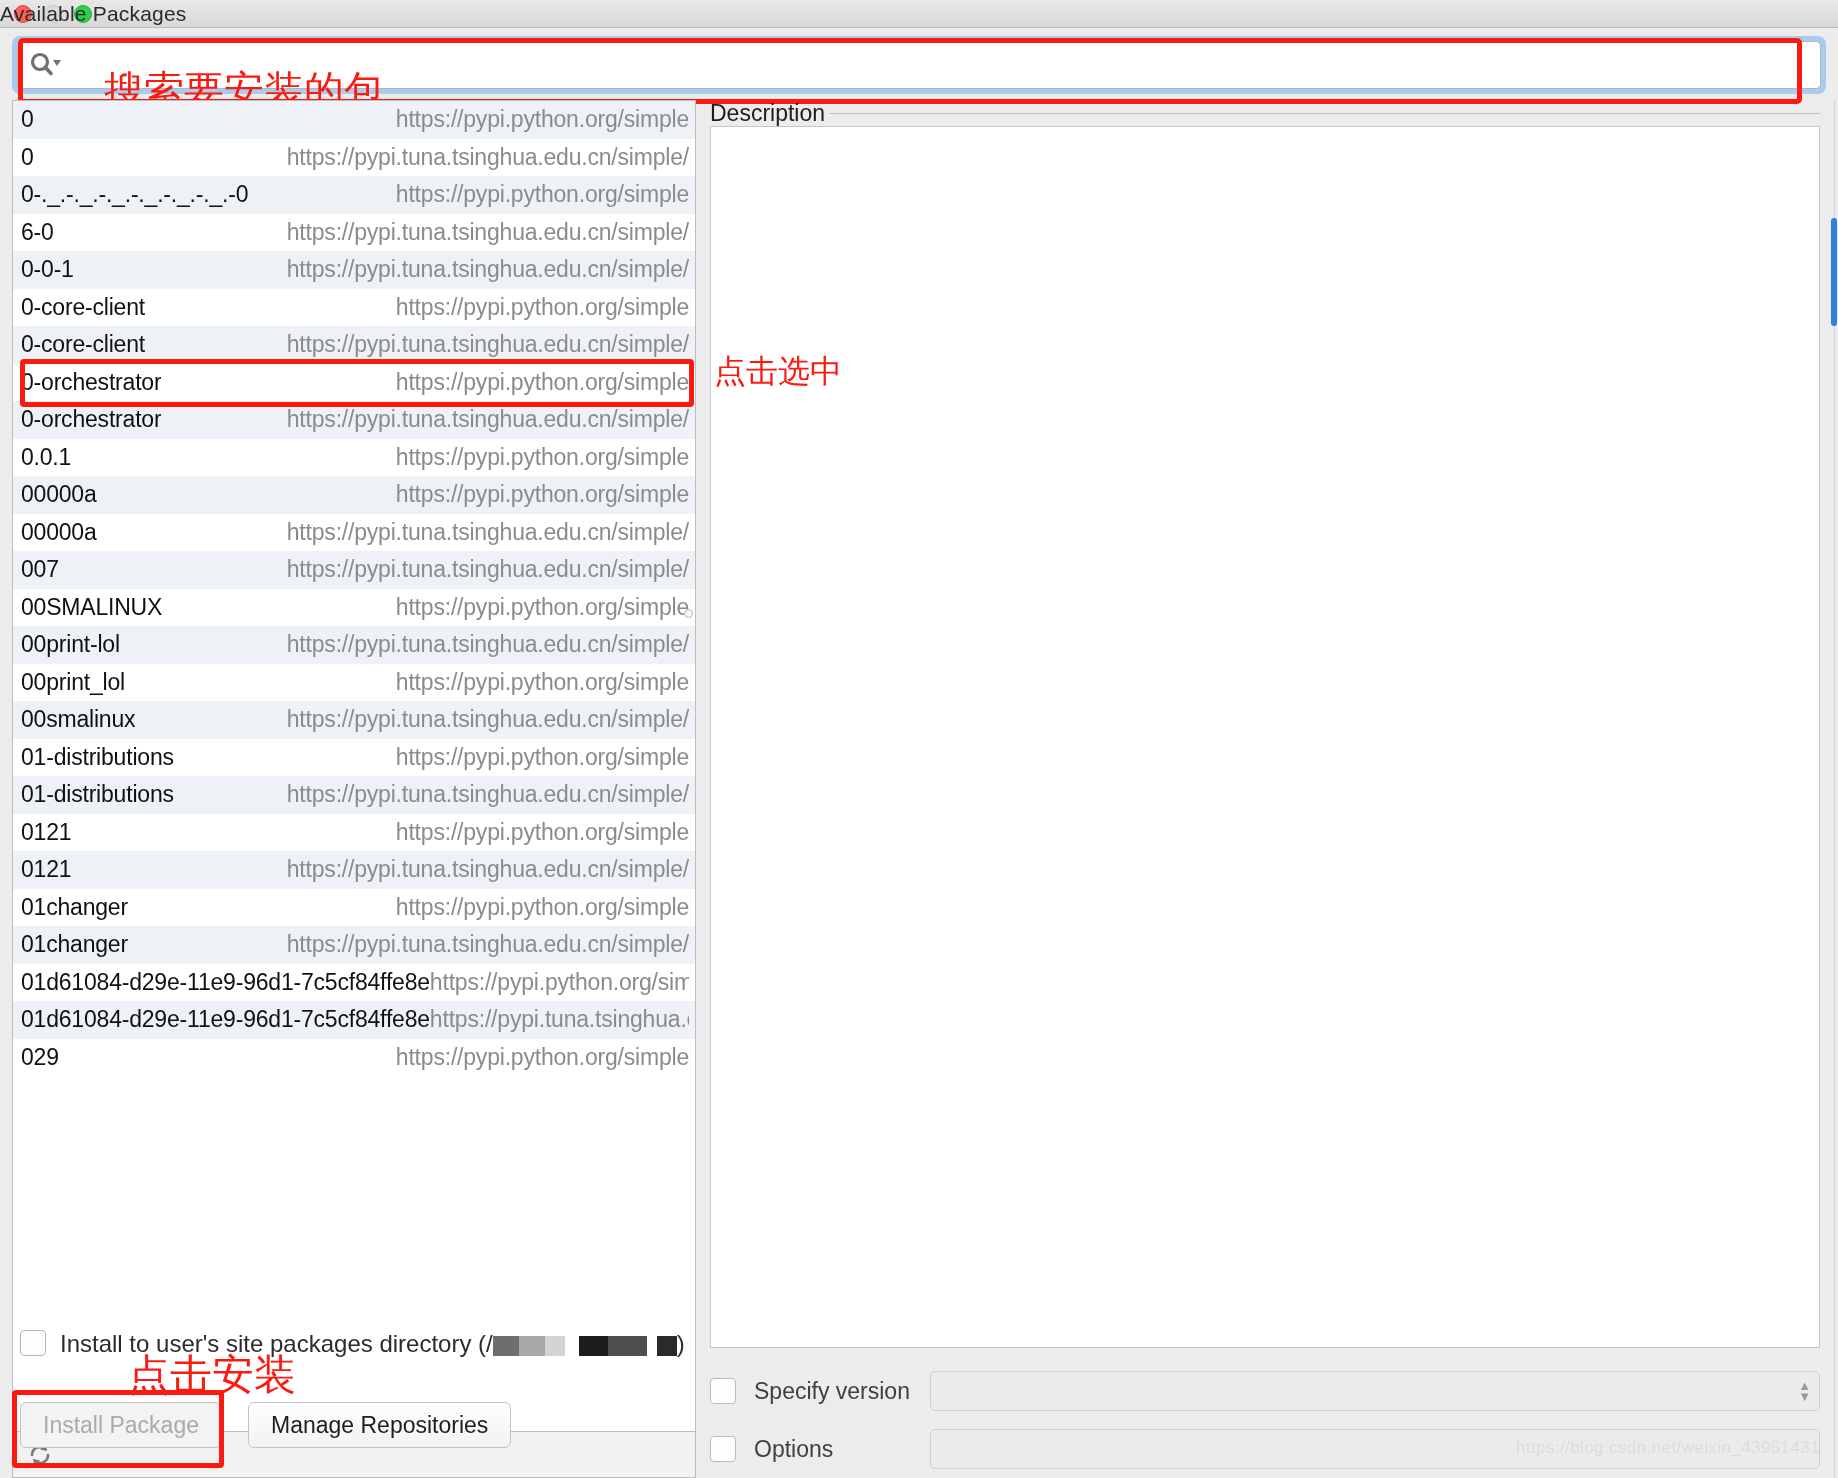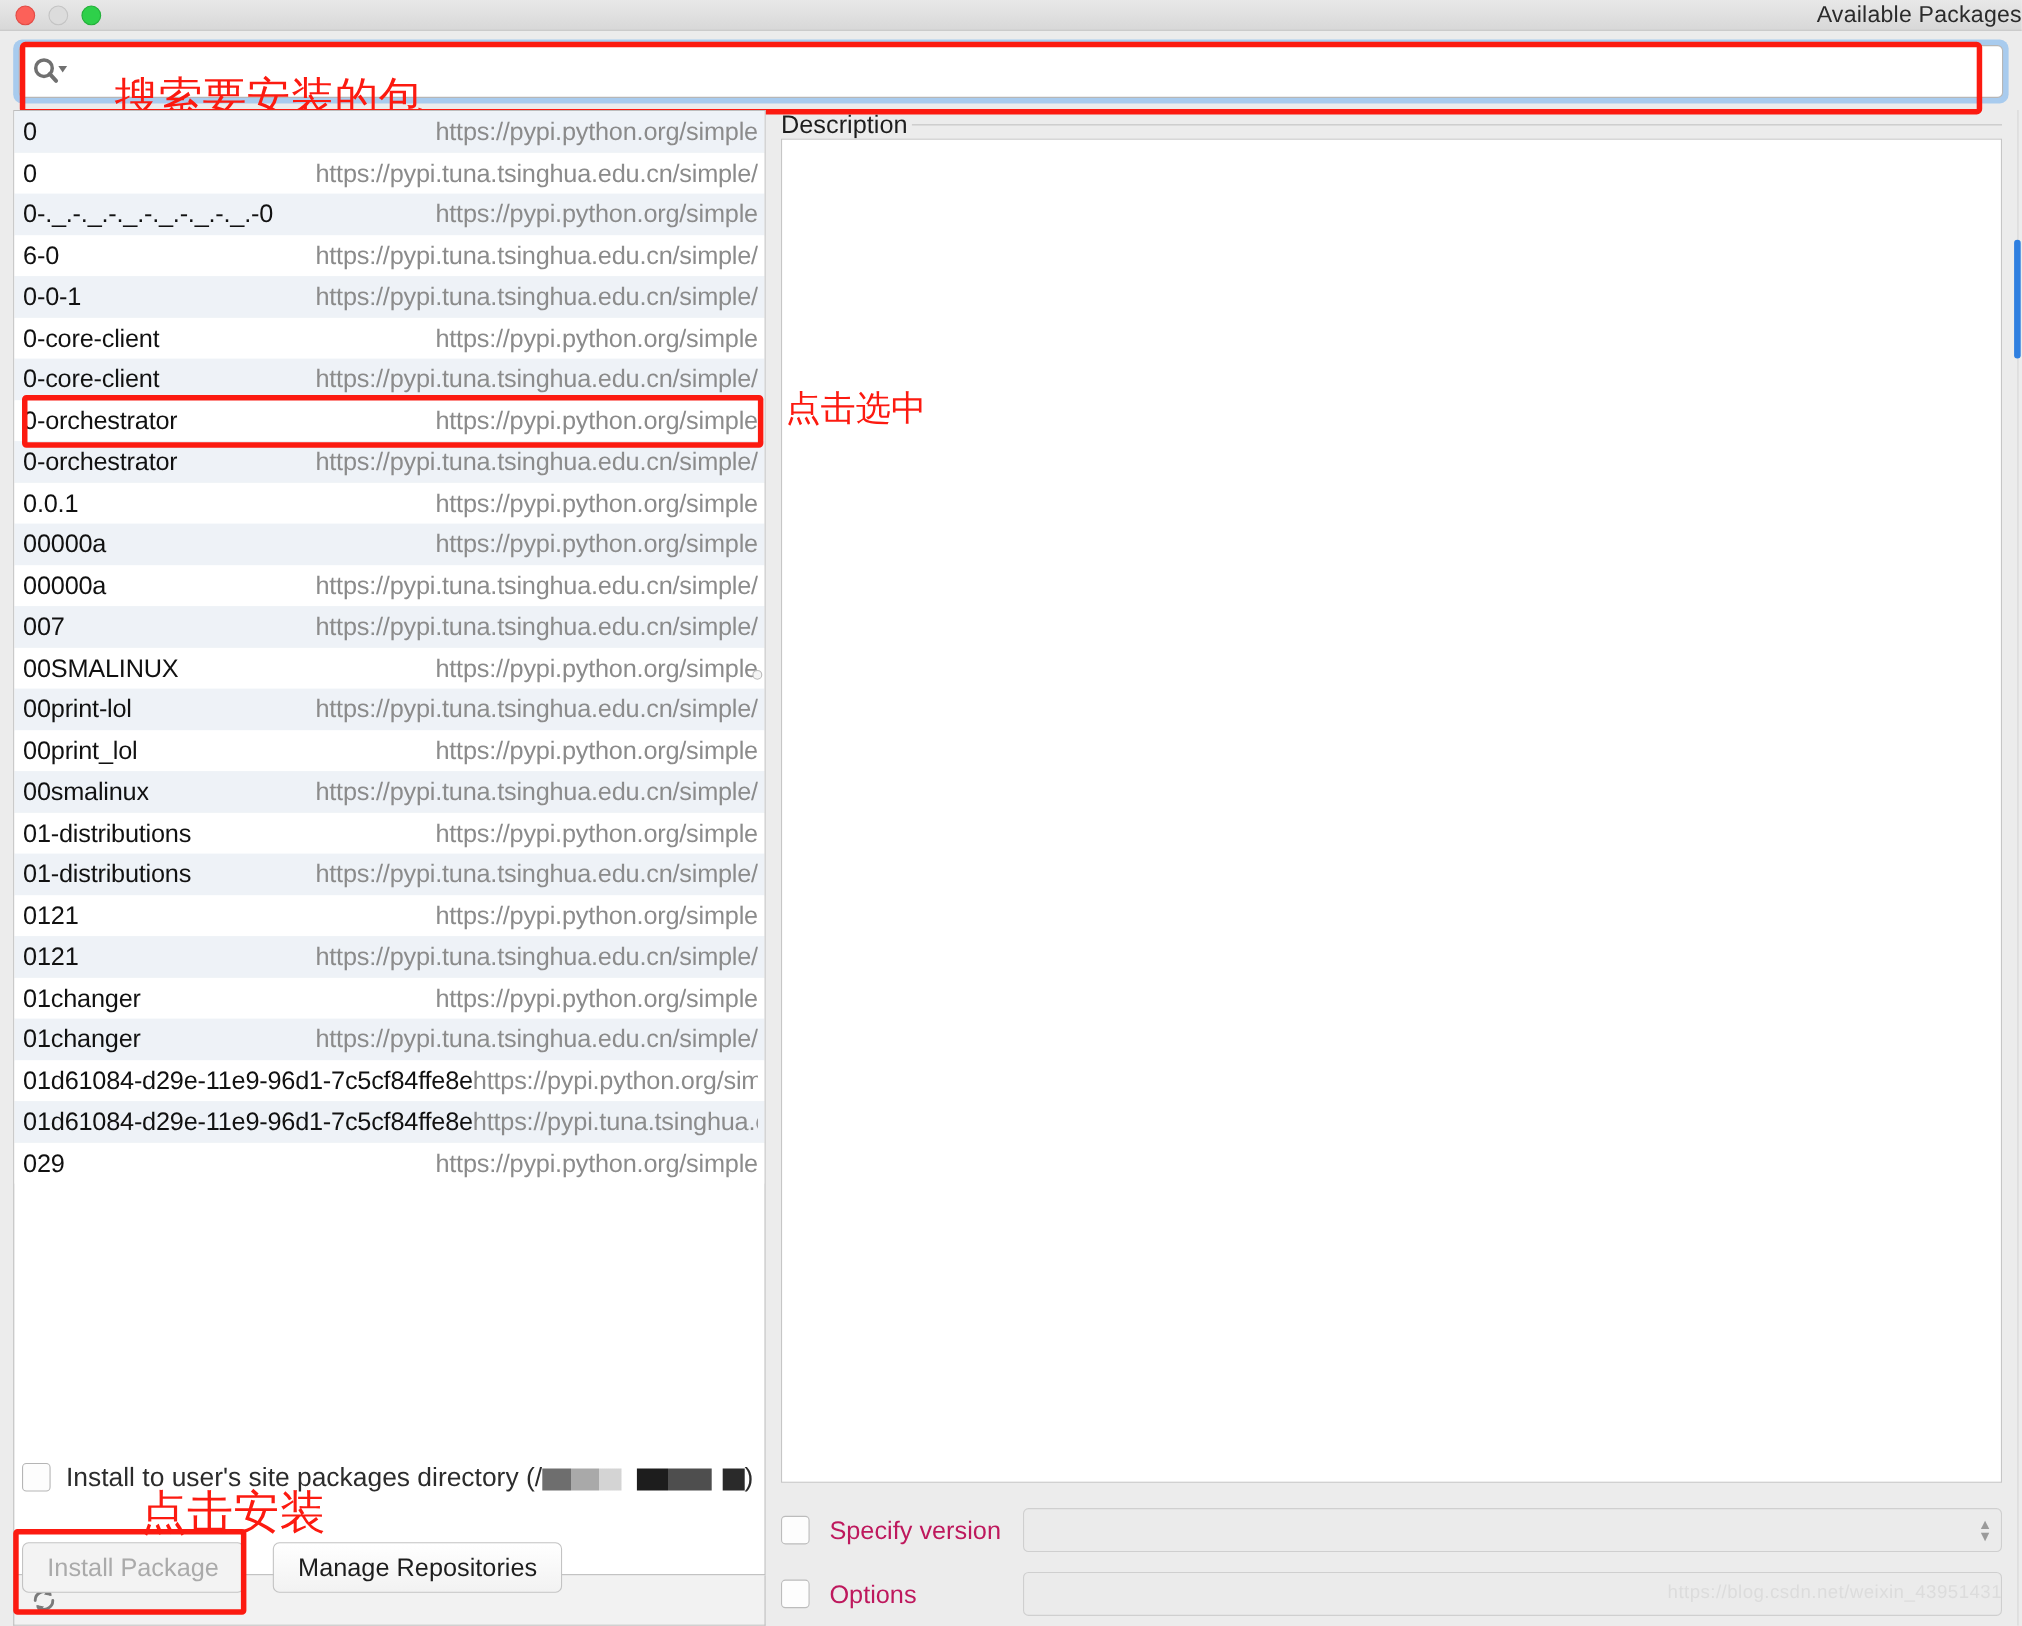--- a/index.html
+++ b/index.html
@@ -25,7 +25,7 @@
   .light.min    { background: #dcdcdc; border: 1px solid #c4c4c4; }
   .light.zoom   { background: #2ed04a; border: 1px solid #23b03a; }
   #window-title {
-    position: absolute; left: 0; right: 0; text-align: right;
+    position: absolute; left: 0; right: 0; text-align: left;
     font-size: 21px; color: #2b2b2b; letter-spacing: .2px;
   }
 

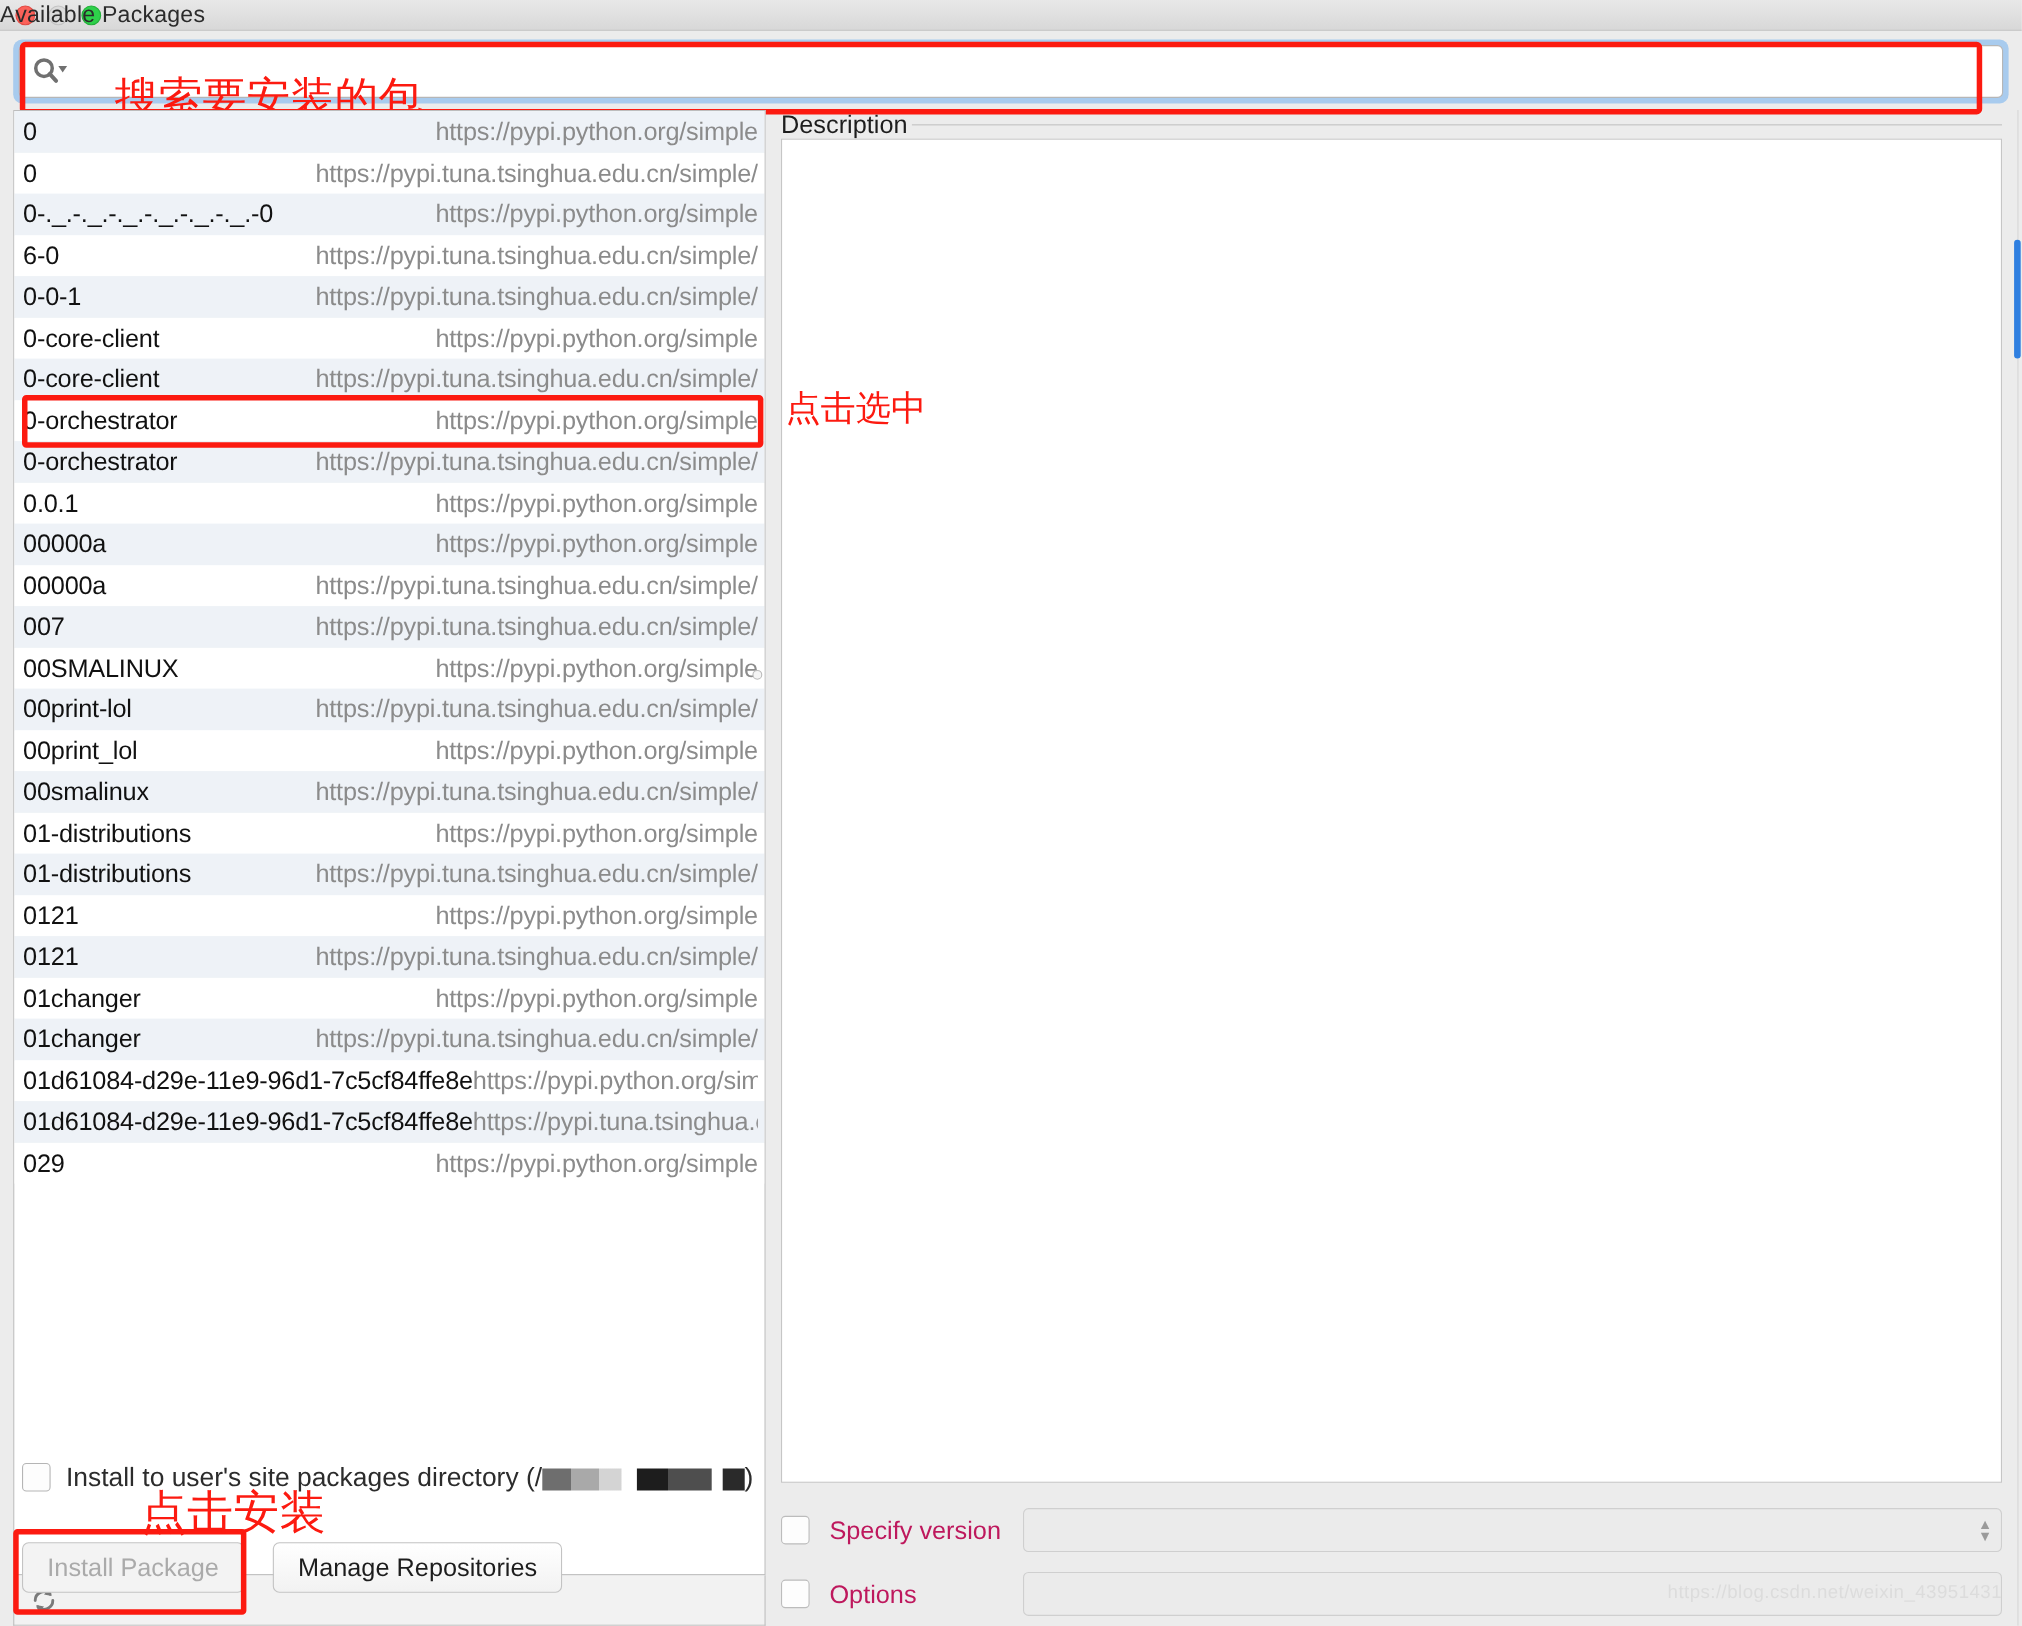--- a/index.html
+++ b/index.html
@@ -181,7 +181,7 @@
     flex: 0 0 26px;
     margin-right: 18px;
   }
-  .opt-label { font-size: 23px; color: #be185d; width: 176px; flex: 0 0 176px; }
+  .opt-label { font-size: 23px; color: #404040; width: 176px; flex: 0 0 176px; }
   .opt-field {
     flex: 1; height: 40px;
     border: 1px solid #cfcfcf; border-radius: 5px;

